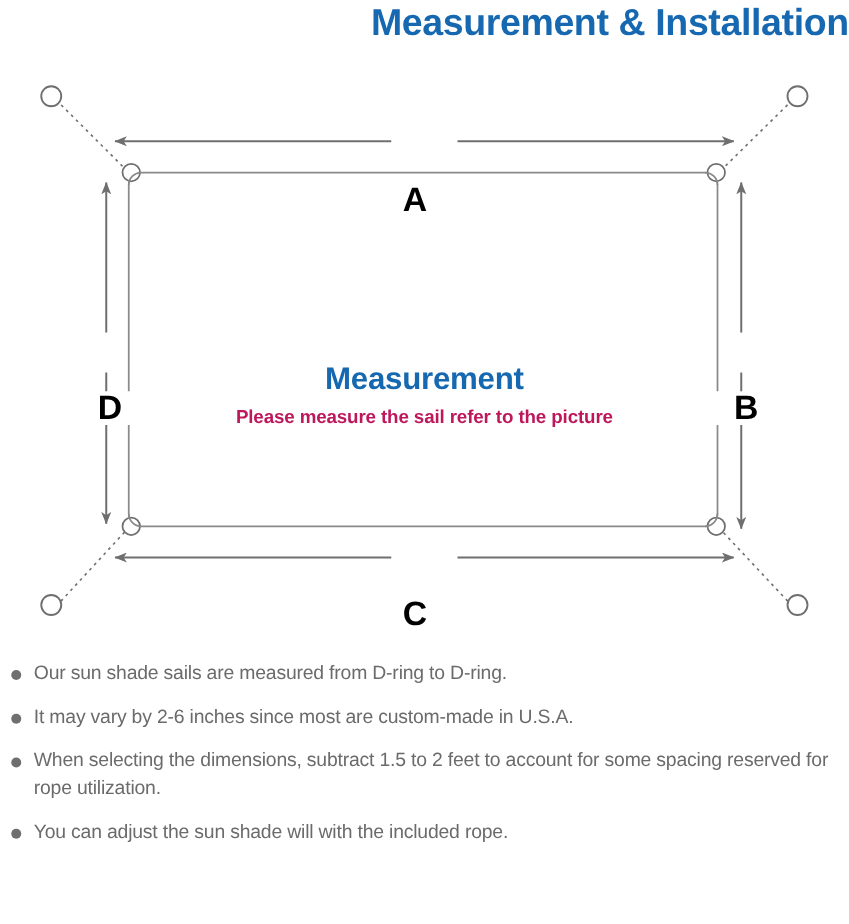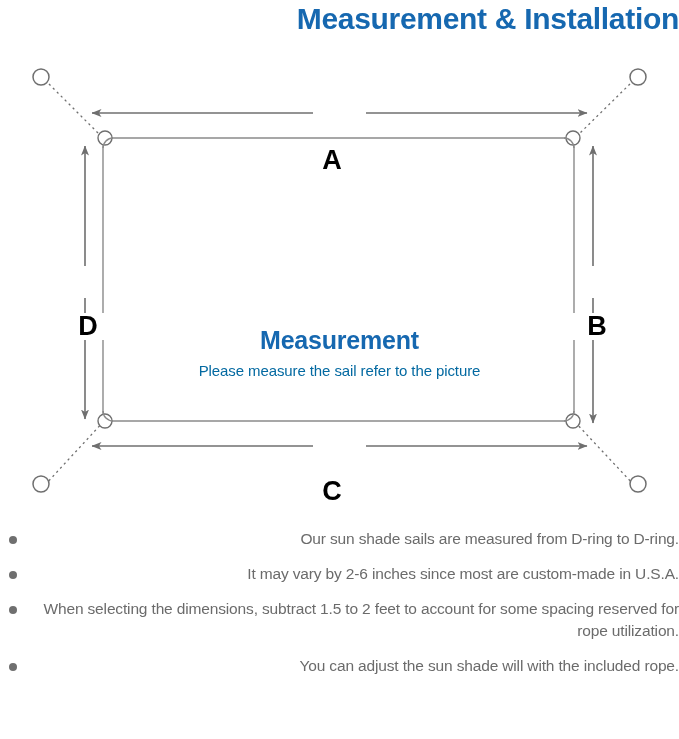--- a/index.html
+++ b/index.html
@@ -63,7 +63,6 @@
     color: #1668b0;
     line-height: 30px;
     letter-spacing: -0.2px;
-    margin-top: 37px;
   }
   #center-sub {
     margin-top: 6px;

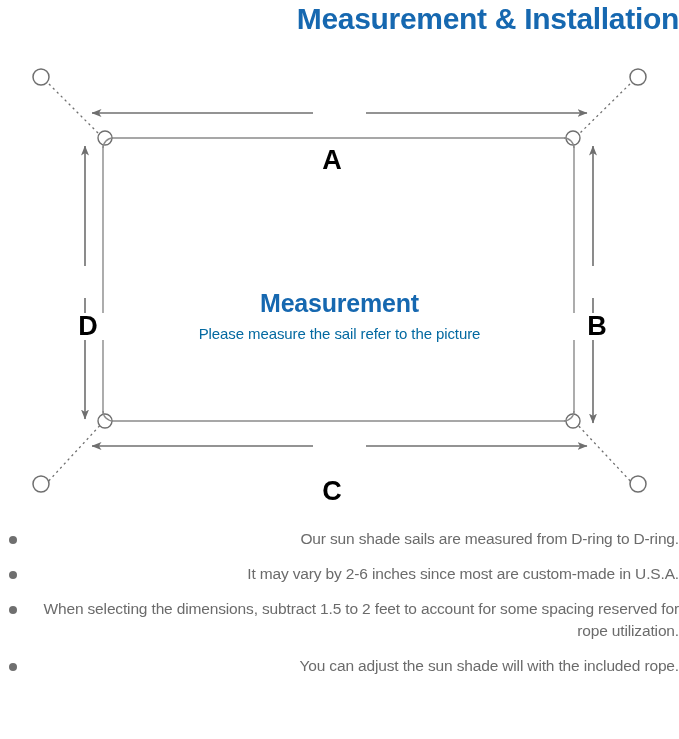--- a/index.html
+++ b/index.html
@@ -67,8 +67,8 @@
   #center-sub {
     margin-top: 6px;
     font-size: 15px;
-    font-weight: normal;
-    color: #0369a1;
+    font-weight: bold;
+    color: #be185d;
     line-height: 20px;
     letter-spacing: -0.1px;
   }

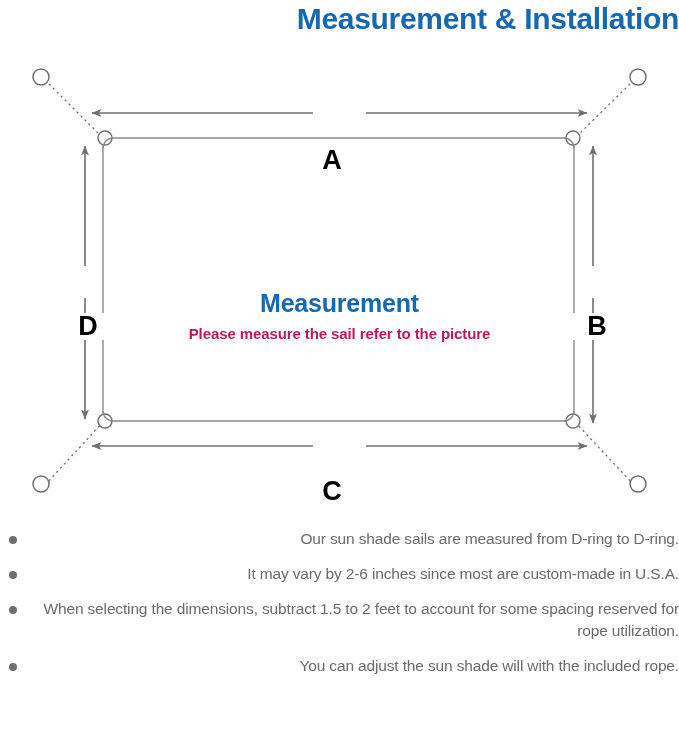--- a/index.html
+++ b/index.html
@@ -103,7 +103,6 @@
     color: #6b6b6b;
     line-height: 22px;
     letter-spacing: -0.15px;
-    text-align: right;
   }
   .note-bullet {
     position: absolute;

